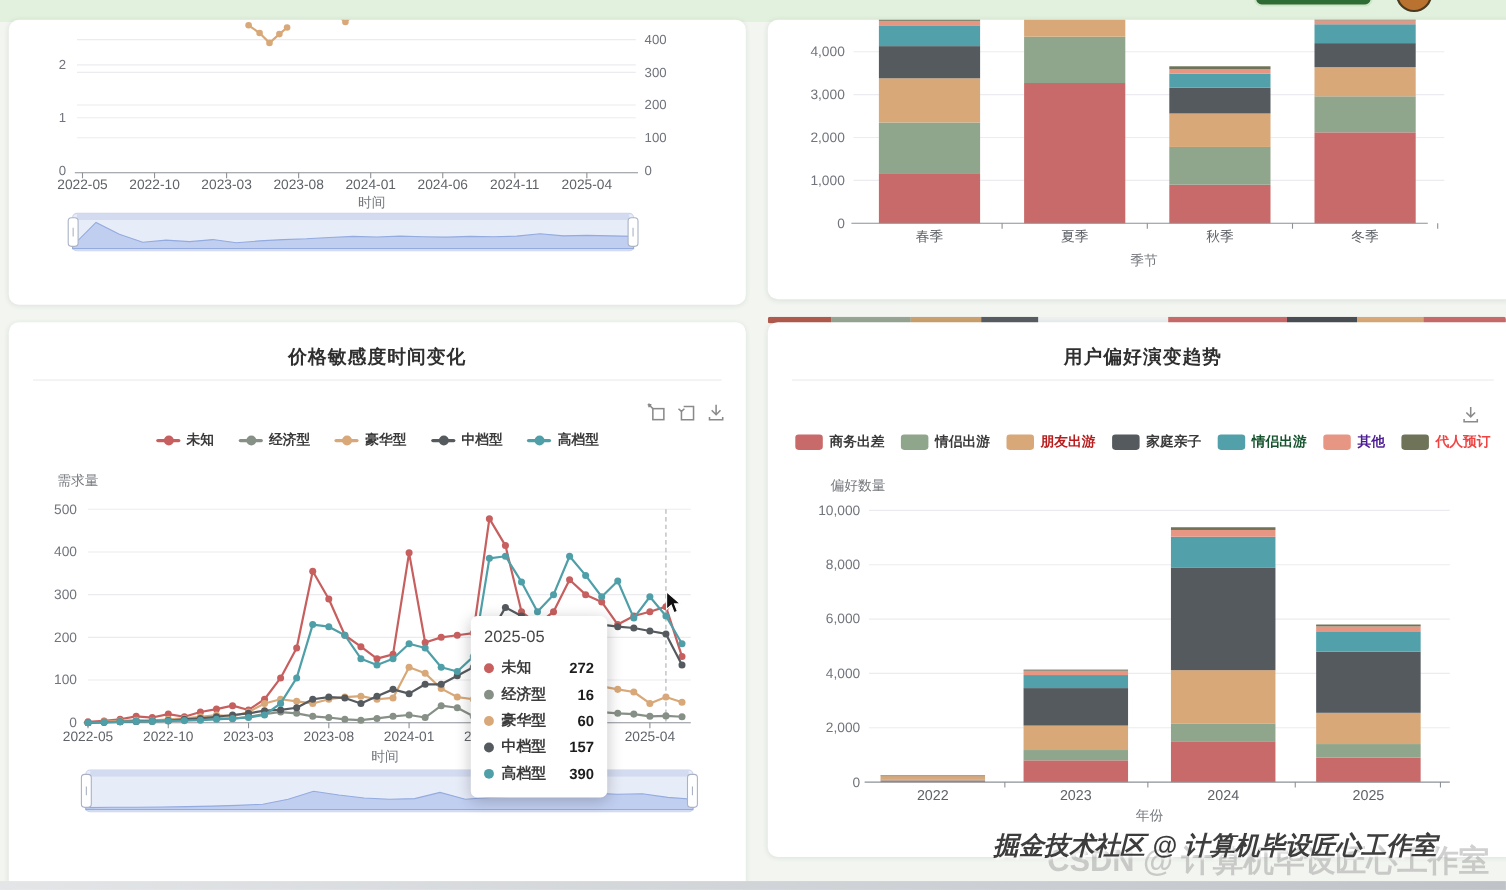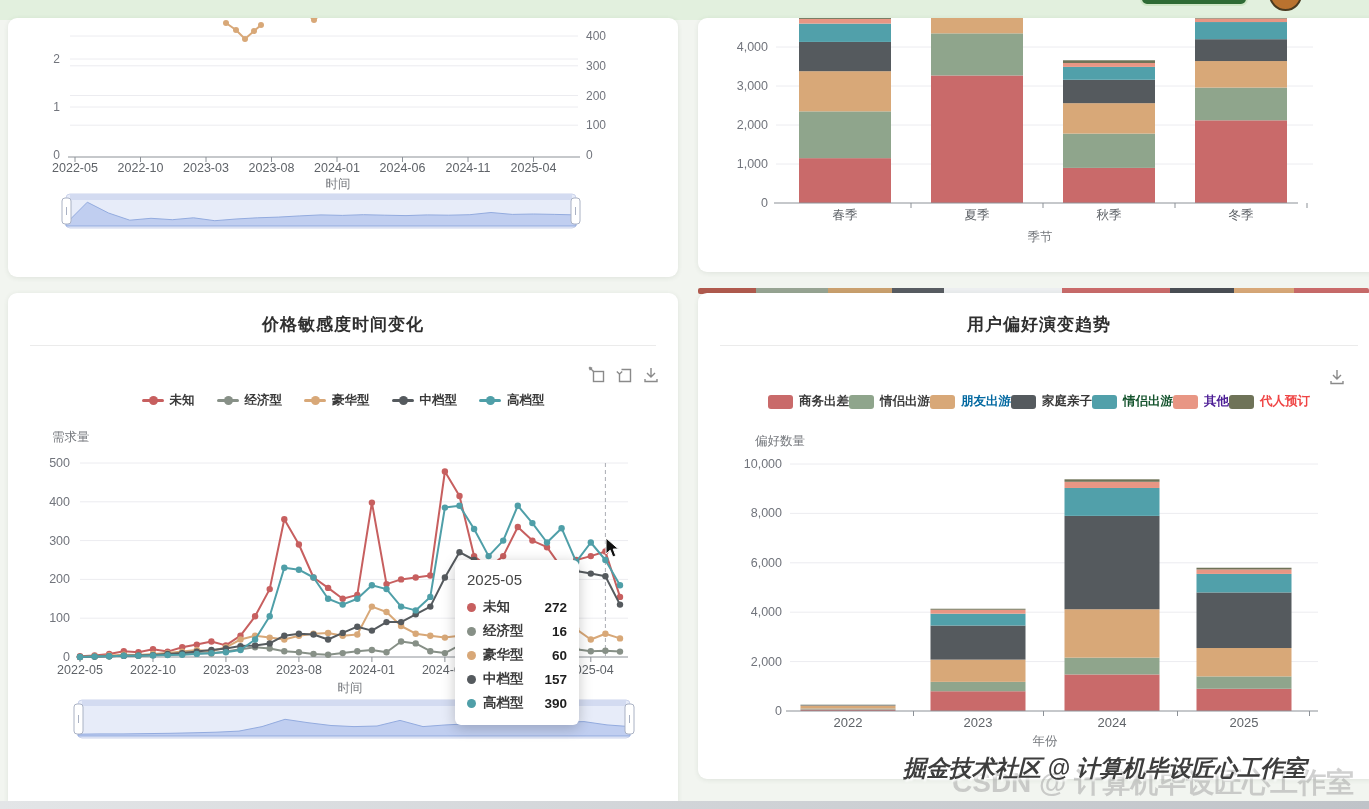--- a/index.html
+++ b/index.html
@@ -24,7 +24,7 @@
   .legend-line .item { display:flex; align-items:center; gap:6px; font-size:12.5px; font-weight:bold; color:#3a3a3a; }
   .lmark { width:22px; height:2.5px; background:currentColor; position:relative; border-radius:2px; }
   .lmark::after { content:""; position:absolute; left:7px; top:-3.5px; width:9px; height:9px; border-radius:50%; background:currentColor; }
-  .legend-rect { position:absolute; top:100px; left:30px; right:30px; display:flex; justify-content:center; align-items:center; }
+  .legend-rect { position:absolute; top:100px; left:30px; right:30px; display:flex; justify-content:center; gap:15px; align-items:center; }
   .legend-rect .item { display:flex; align-items:center; gap:6px; font-size:12.5px; font-weight:bold; color:#3a3a3a; white-space:nowrap; }
   .rmark { width:25px; height:14px; border-radius:3px; background:currentColor; }
   .tooltip { position:absolute; left:447px; top:267px; width:124px; background:#fff; border-radius:6px;

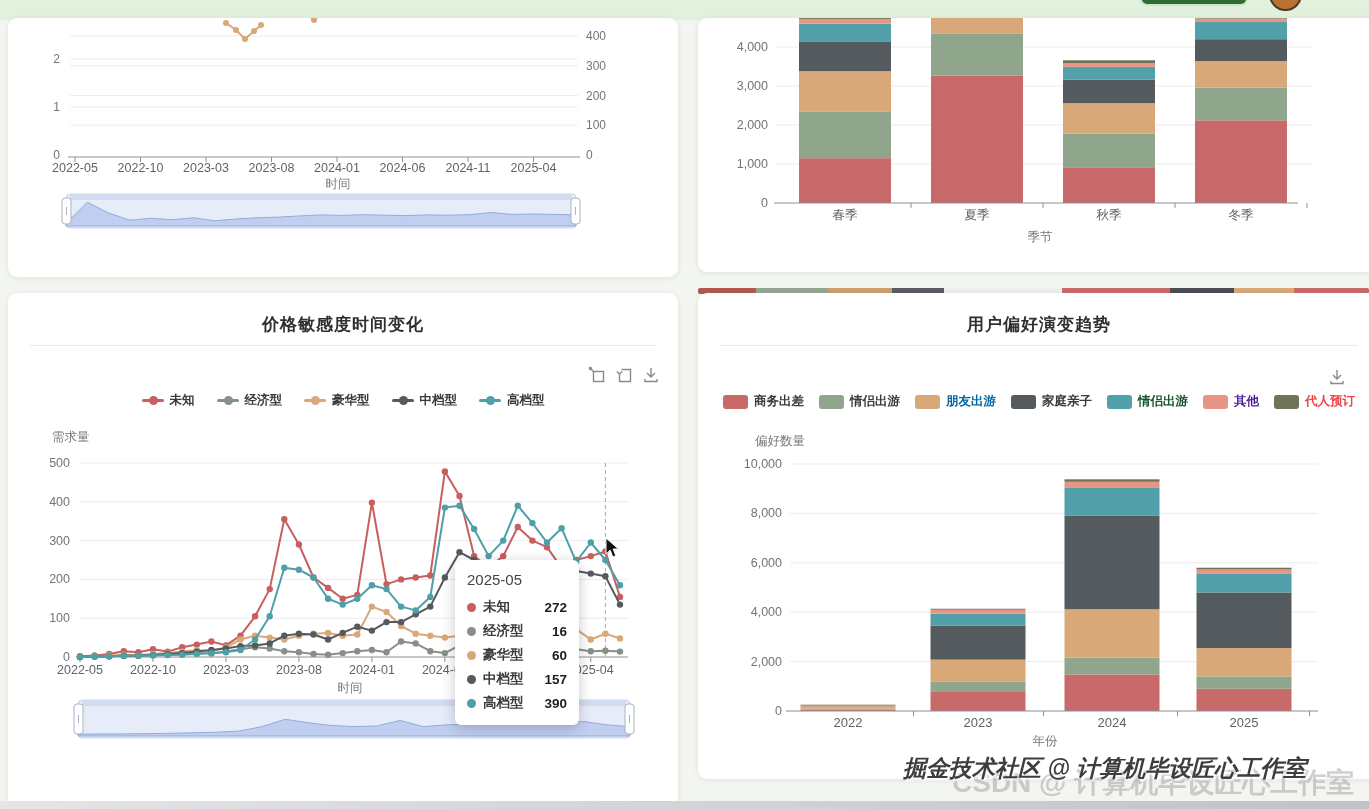--- a/index.html
+++ b/index.html
@@ -520,7 +520,7 @@
       </span>
     <span class="item" style="color: rgb(216, 168, 120);">
         <span class="rmark"></span>
-        <span style="color:#0369a1">朋友出游</span>
+        <span style="color:#b91c1c">朋友出游</span>
       </span>
     <span class="item" style="color: rgb(85, 90, 94);">
         <span class="rmark"></span>

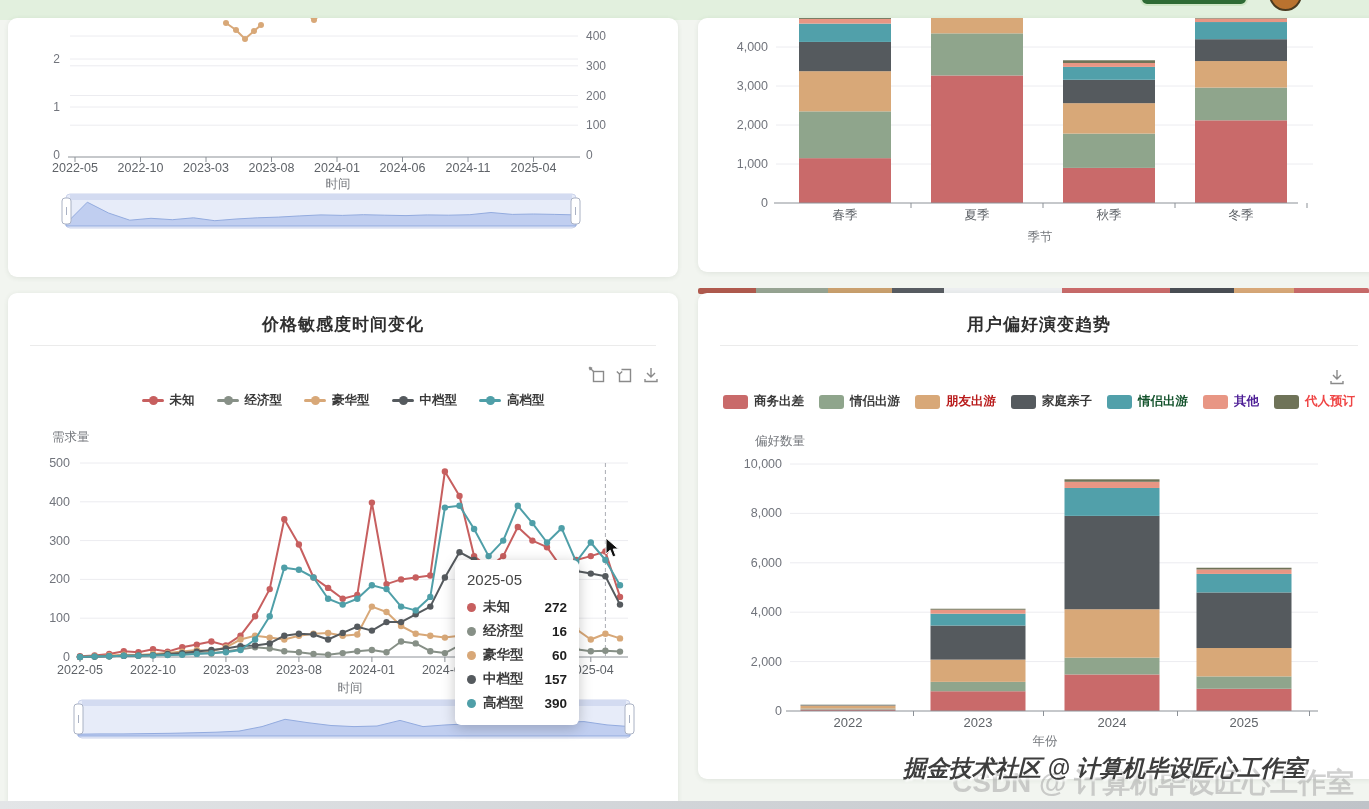--- a/index.html
+++ b/index.html
@@ -27,7 +27,7 @@
   .legend-rect { position:absolute; top:100px; left:30px; right:30px; display:flex; justify-content:center; gap:15px; align-items:center; }
   .legend-rect .item { display:flex; align-items:center; gap:6px; font-size:12.5px; font-weight:bold; color:#3a3a3a; white-space:nowrap; }
   .rmark { width:25px; height:14px; border-radius:3px; background:currentColor; }
-  .tooltip { position:absolute; left:447px; top:267px; width:124px; background:#fff; border-radius:6px;
+  .tooltip { position:absolute; left:420px; top:267px; width:124px; background:#fff; border-radius:6px;
              box-shadow:0 3px 14px rgba(0,0,0,.22); padding:11px 12px 10px 12px; z-index:5; }
   .tooltip .tt-title { font-size:15px; color:#464646; margin-bottom:7px; }
   .tooltip .tt-row { display:flex; align-items:center; height:24px; font-size:13.5px; color:#484848; }

